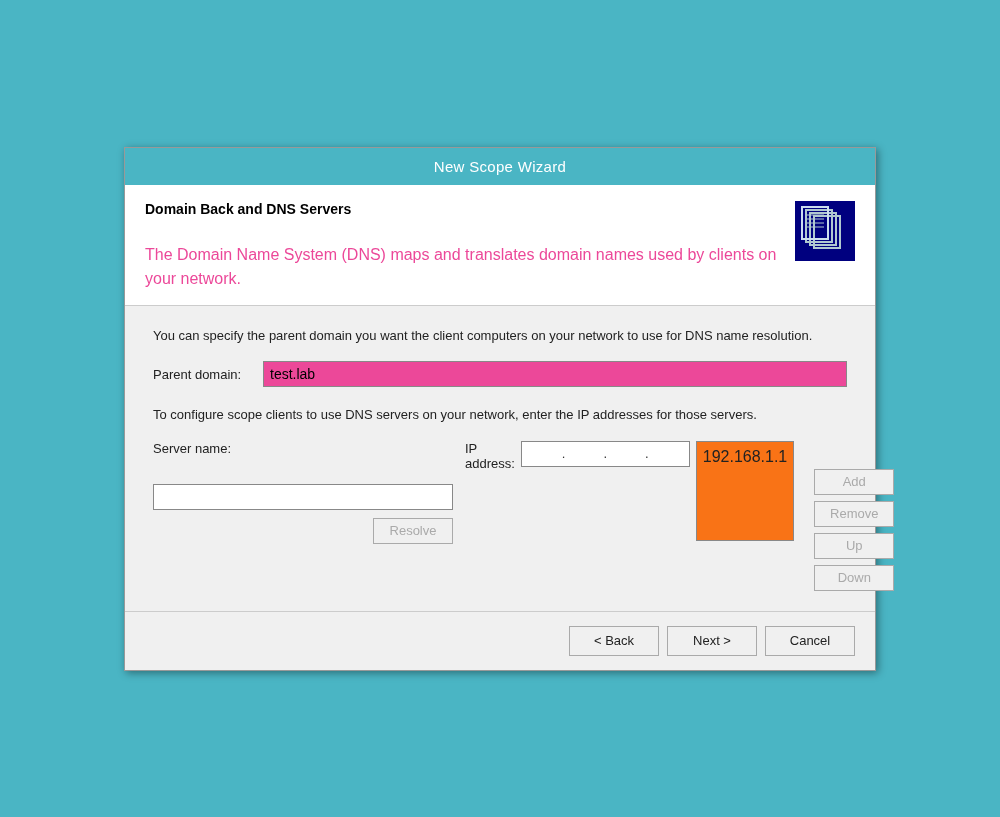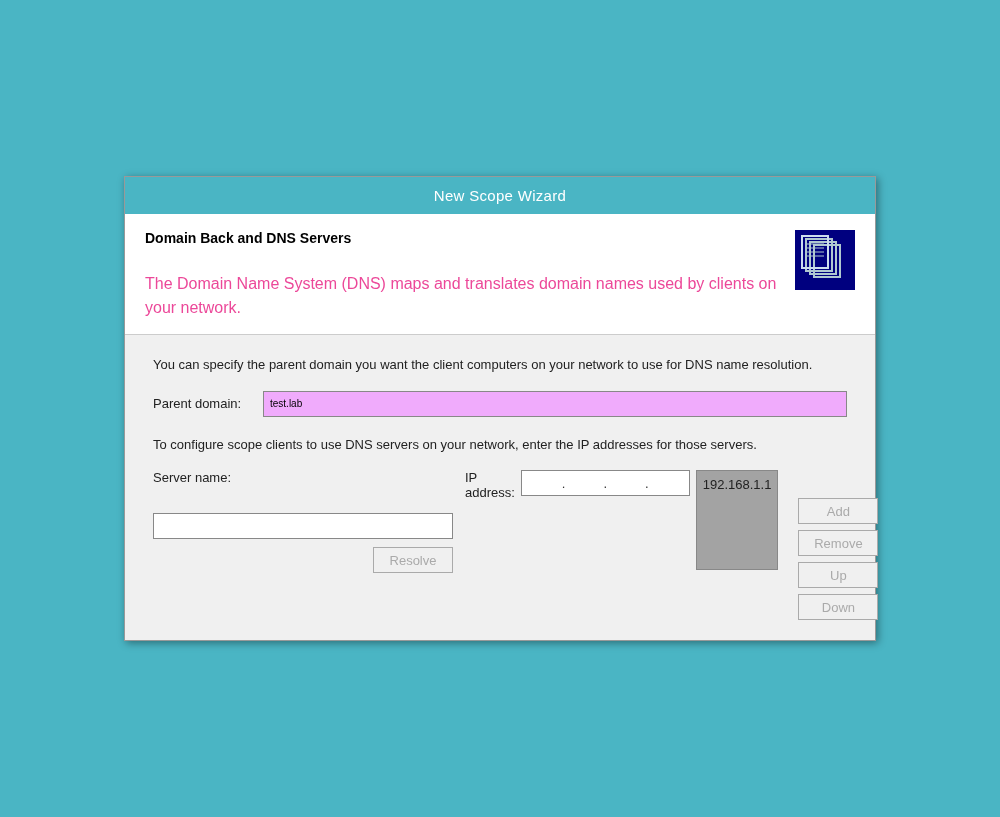--- a/index.html
+++ b/index.html
@@ -109,9 +109,9 @@
       flex: 1;
       height: 26px;
       border: 1px solid #888;
-      background: #f0abfc;
+      background: #ec4899;
       padding: 2px 6px;
-      font-size: 10px;
+      font-size: 14px;
       font-family: inherit;
       outline: none;
     }

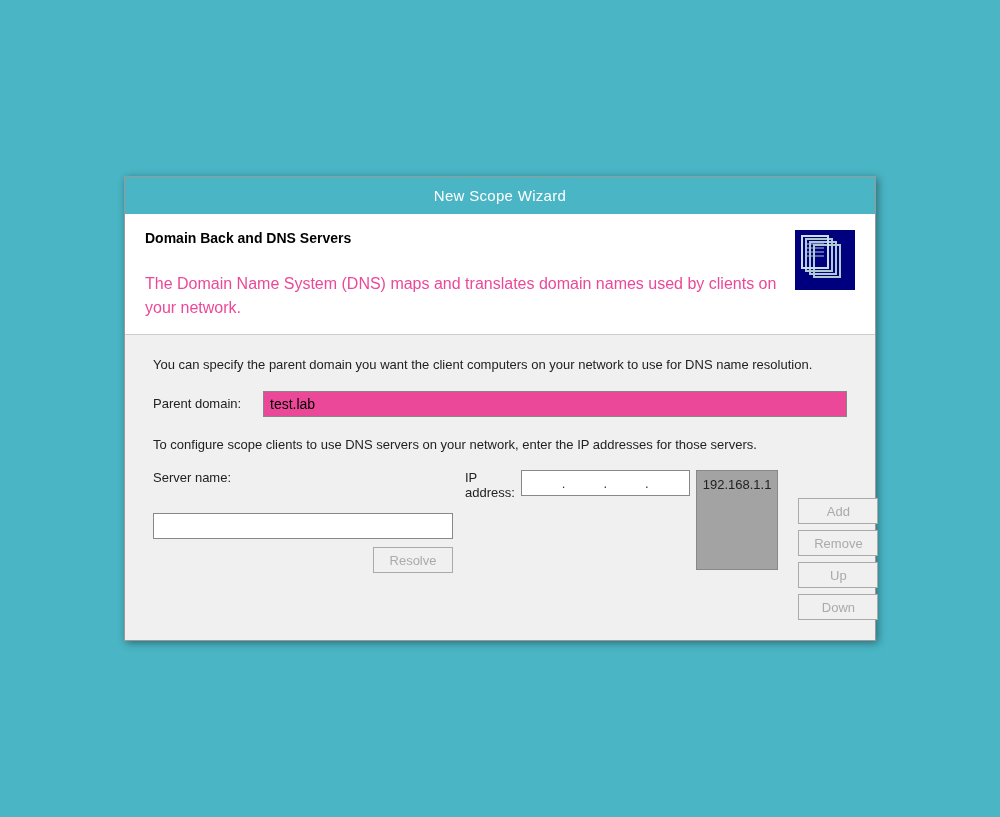--- a/index.html
+++ b/index.html
@@ -184,10 +184,10 @@
 
     .ip-list {
       border: 1px solid #888;
-      background: #a3a3a3;
+      background: #f97316;
       min-height: 100px;
       padding: 4px 6px;
-      font-size: 13px;
+      font-size: 16px;
     }
 
     .ip-list-item {

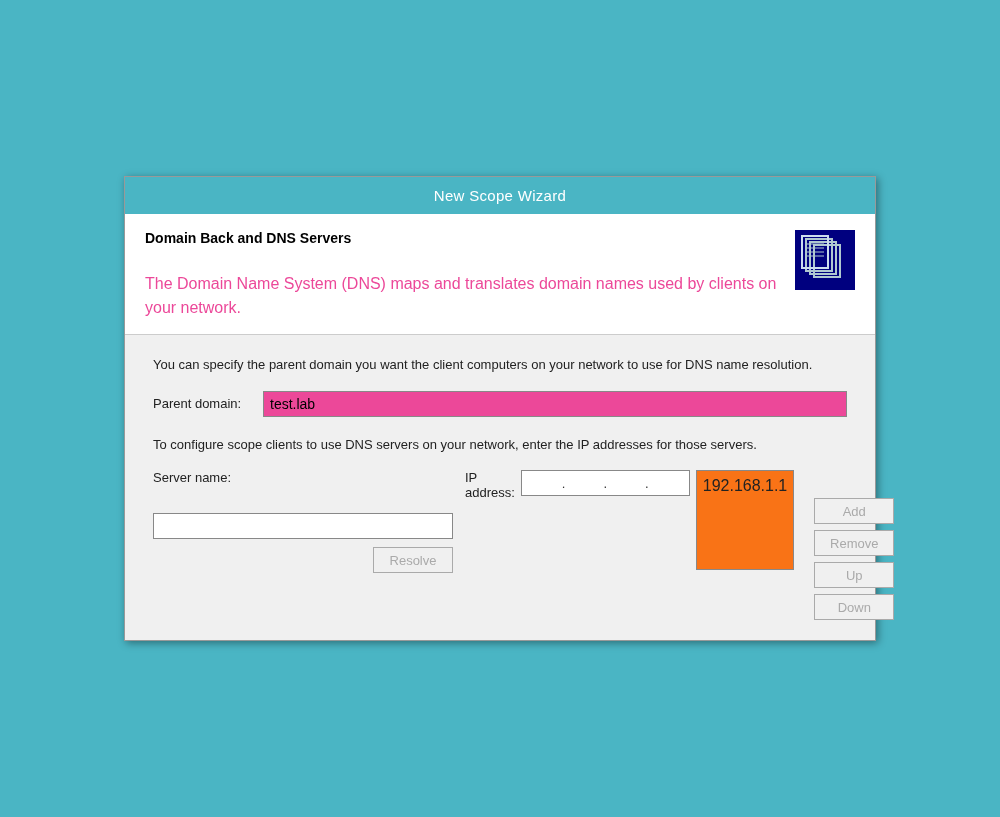--- a/index.html
+++ b/index.html
@@ -332,6 +332,11 @@
       </div>
     </div>
 
+    <div class="wizard-footer">
+      <button class="btn-nav">&lt; Back</button>
+      <button class="btn-nav btn-next">Next &gt;</button>
+      <button class="btn-nav">Cancel</button>
+    </div>
   </div>
 </div>
 

